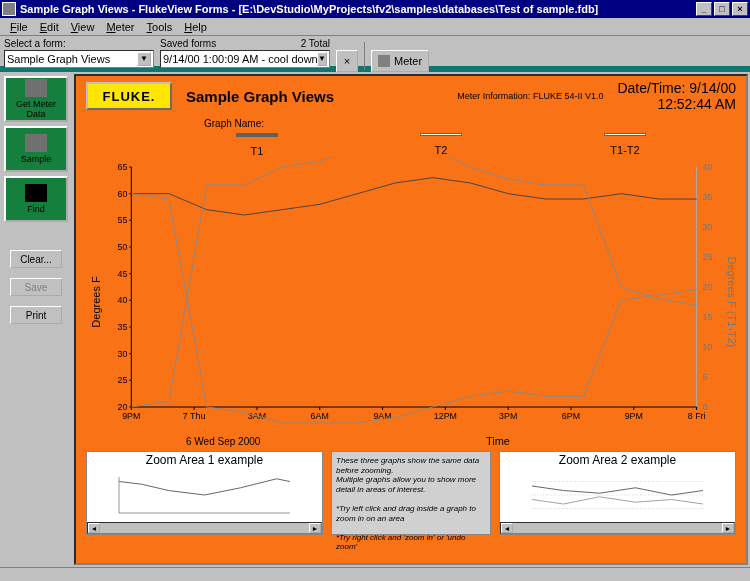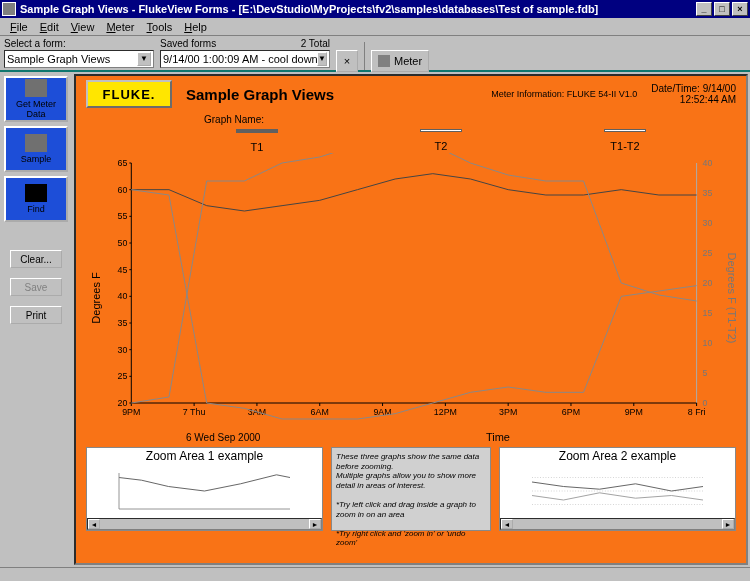--- a/index.html
+++ b/index.html
@@ -11,7 +11,7 @@
 .menubar { background: #c0c0c0; height: 18px; display: flex; align-items: center; padding: 0 4px; border-bottom: 1px solid #808080; }
 .menubar span { padding: 0 6px; cursor: pointer; }
 .menubar span u { text-decoration: underline; }
-.toolbar-row { background: #c0c0c0; height: 36px; display: flex; align-items: flex-start; padding: 2px 4px; border-bottom: 2px solid #0f766e; gap: 6px; }
+.toolbar-row { background: #c0c0c0; height: 36px; display: flex; align-items: flex-start; padding: 2px 4px; border-bottom: 6px solid #0f766e; gap: 6px; }
 .tb-group { display: flex; flex-direction: column; }
 .tb-label { font-size: 10px; margin-bottom: 1px; }
 .tb-select { width: 150px; height: 18px; background: #fff; border: 1px inset #808080; font-size: 11px; padding: 0 2px; display: flex; align-items: center; justify-content: space-between; }

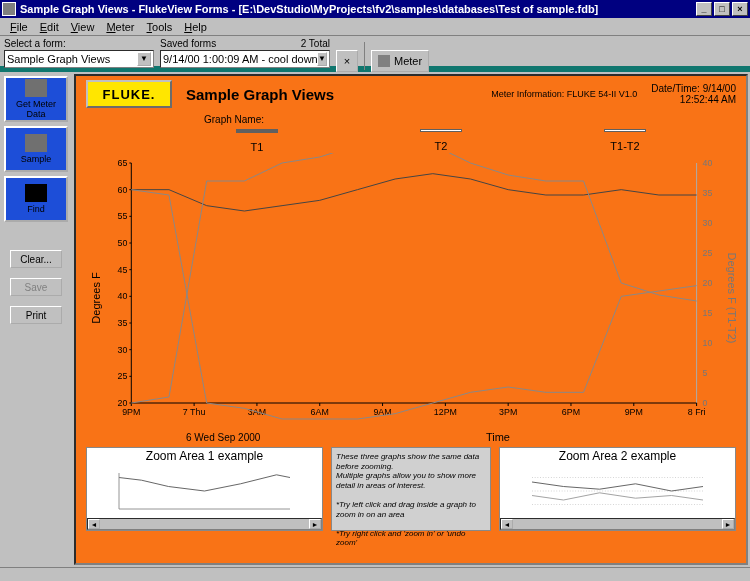--- a/index.html
+++ b/index.html
@@ -31,7 +31,7 @@
 .fluke-logo { width: 86px; height: 28px; background: #ffe600; border: 2px outset #c0c0c0; display: flex; align-items: center; justify-content: center; font-weight: bold; font-size: 13px; letter-spacing: 1px; font-family: Arial; }
 .page-title { font-size: 15px; font-weight: bold; }
 .meter-info { font-size: 9px; margin-left: auto; }
-.datetime { font-size: 10px; text-align: right; white-space: pre; }
+.datetime { font-size: 14px; text-align: right; white-space: pre; }
 
 .graphname-row { display: flex; align-items: center; padding: 2px 80px 2px 128px; font-size: 10px; gap: 4px; }
 .graphname-box { flex: 1; border: 1px solid #000; padding: 2px 4px; font-weight: bold; display: flex; gap: 30px; }

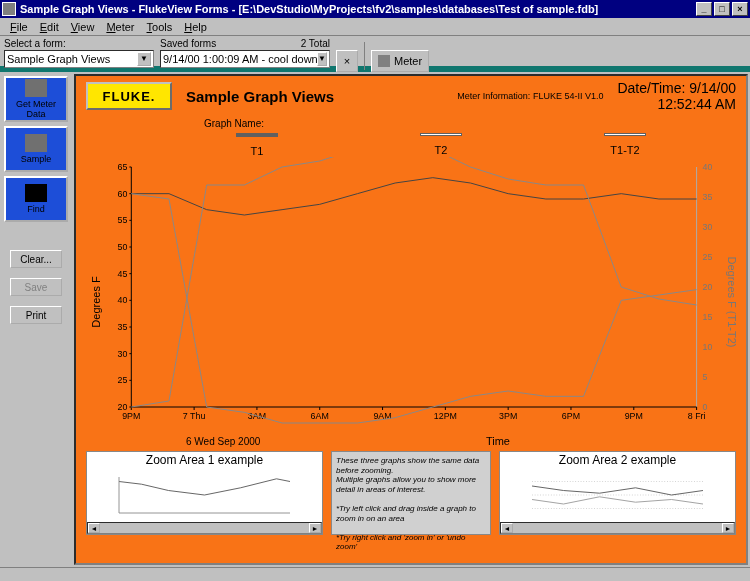--- a/index.html
+++ b/index.html
@@ -21,7 +21,7 @@
 
 .main-area { display: flex; height: calc(581px - 18px - 18px - 36px - 14px); }
 .sidebar { width: 72px; background: #c0c0c0; padding: 4px 2px; display: flex; flex-direction: column; align-items: center; gap: 4px; }
-.side-btn { width: 64px; height: 46px; background: #1d4ed8; border: 2px outset #fff; display: flex; flex-direction: column; align-items: center; justify-content: center; cursor: pointer; font-size: 9px; text-align: center; }
+.side-btn { width: 64px; height: 46px; background: #15803d; border: 2px outset #fff; display: flex; flex-direction: column; align-items: center; justify-content: center; cursor: pointer; font-size: 9px; text-align: center; }
 .side-btn .icon24 { width: 22px; height: 18px; background: #707070; margin-bottom: 2px; }
 .small-btn { width: 52px; height: 18px; background: #c0c0c0; border: 1px outset #fff; font-size: 10px; cursor: pointer; margin-top: 6px; }
 .small-btn.disabled { color: #808080; }

